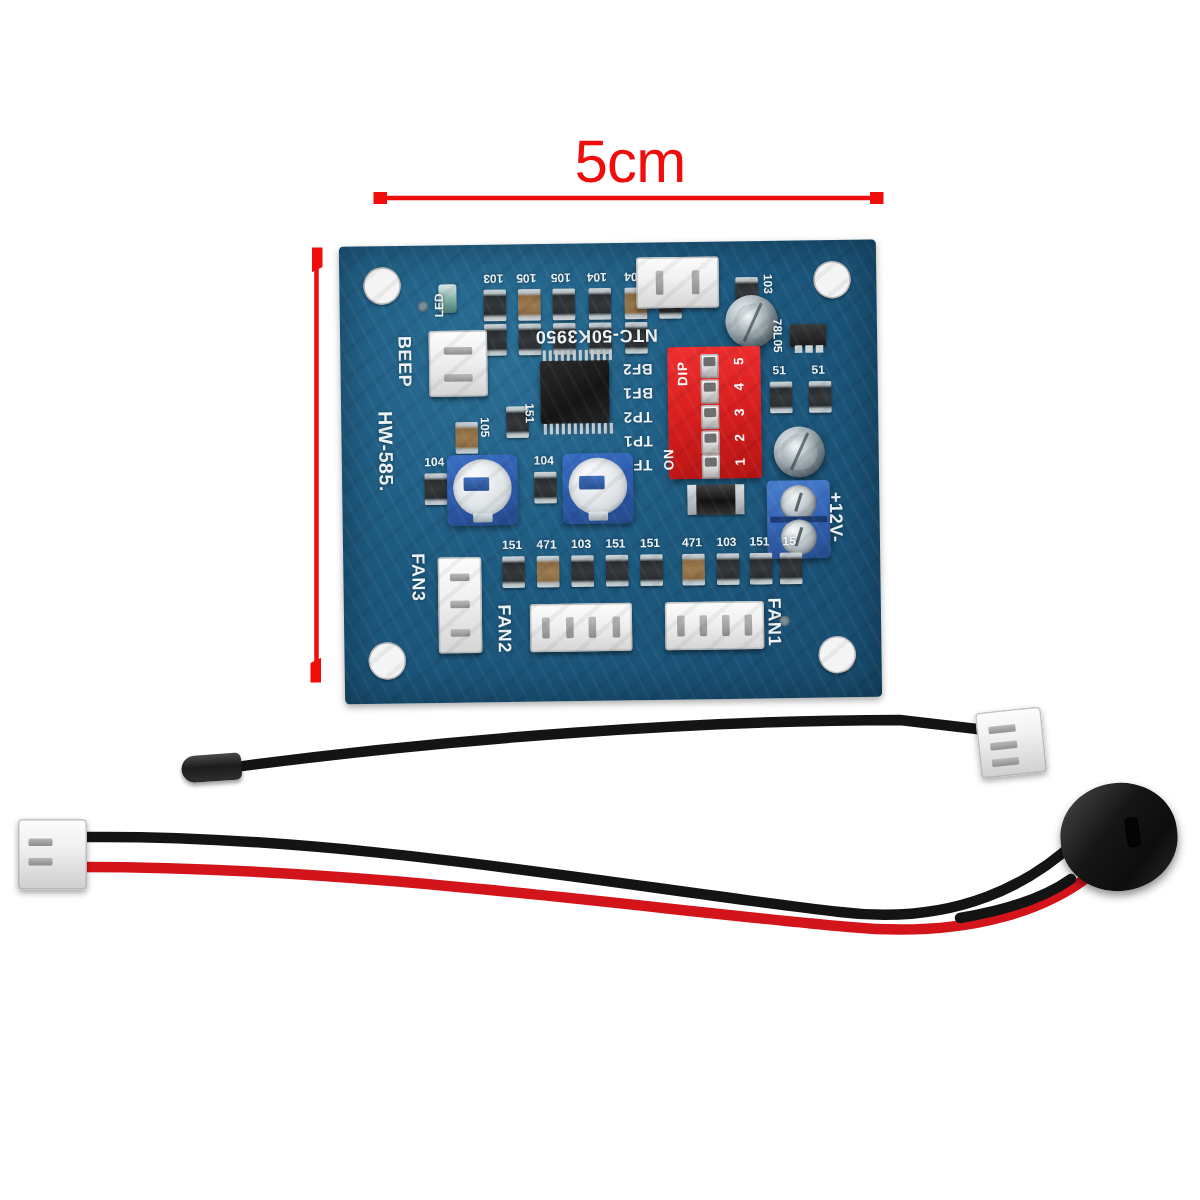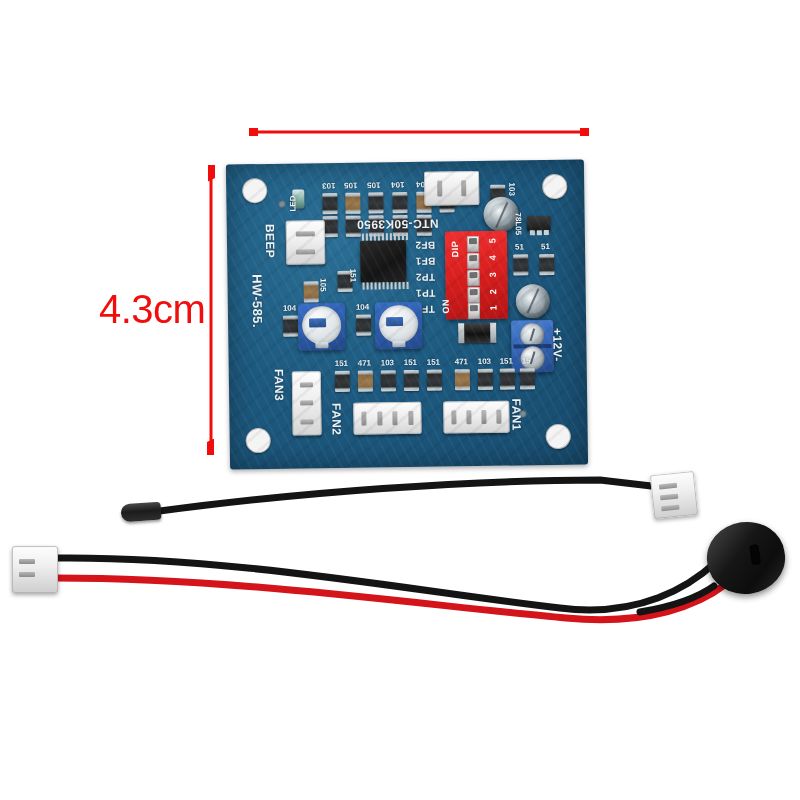--- a/index.html
+++ b/index.html
@@ -171,6 +171,7 @@
 
 <div class="stage">
 
+  <div class="dim-label" id="dim-w-label">5cm</div>
   <div class="dim-label" id="dim-h-label">4.3cm</div>
 
   <svg class="arrow-h" viewBox="0 0 340 8">

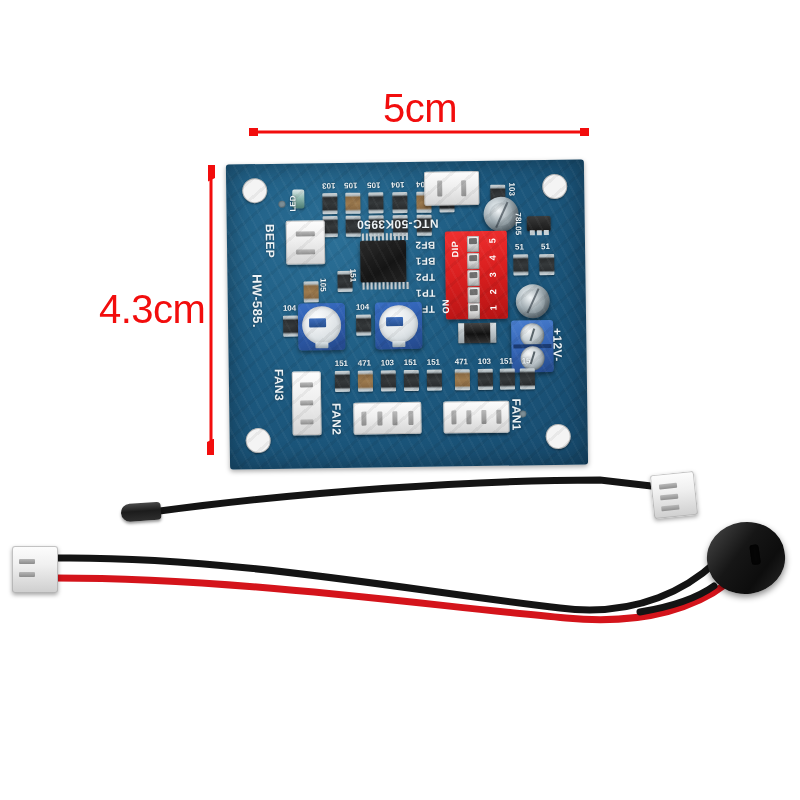--- a/index.html
+++ b/index.html
@@ -172,7 +172,6 @@
 <div class="stage">
 
   <div class="dim-label" id="dim-w-label">5cm</div>
-  <div class="dim-label" id="dim-h-label">4.3cm</div>
 
   <svg class="arrow-h" viewBox="0 0 340 8">
     <defs>

